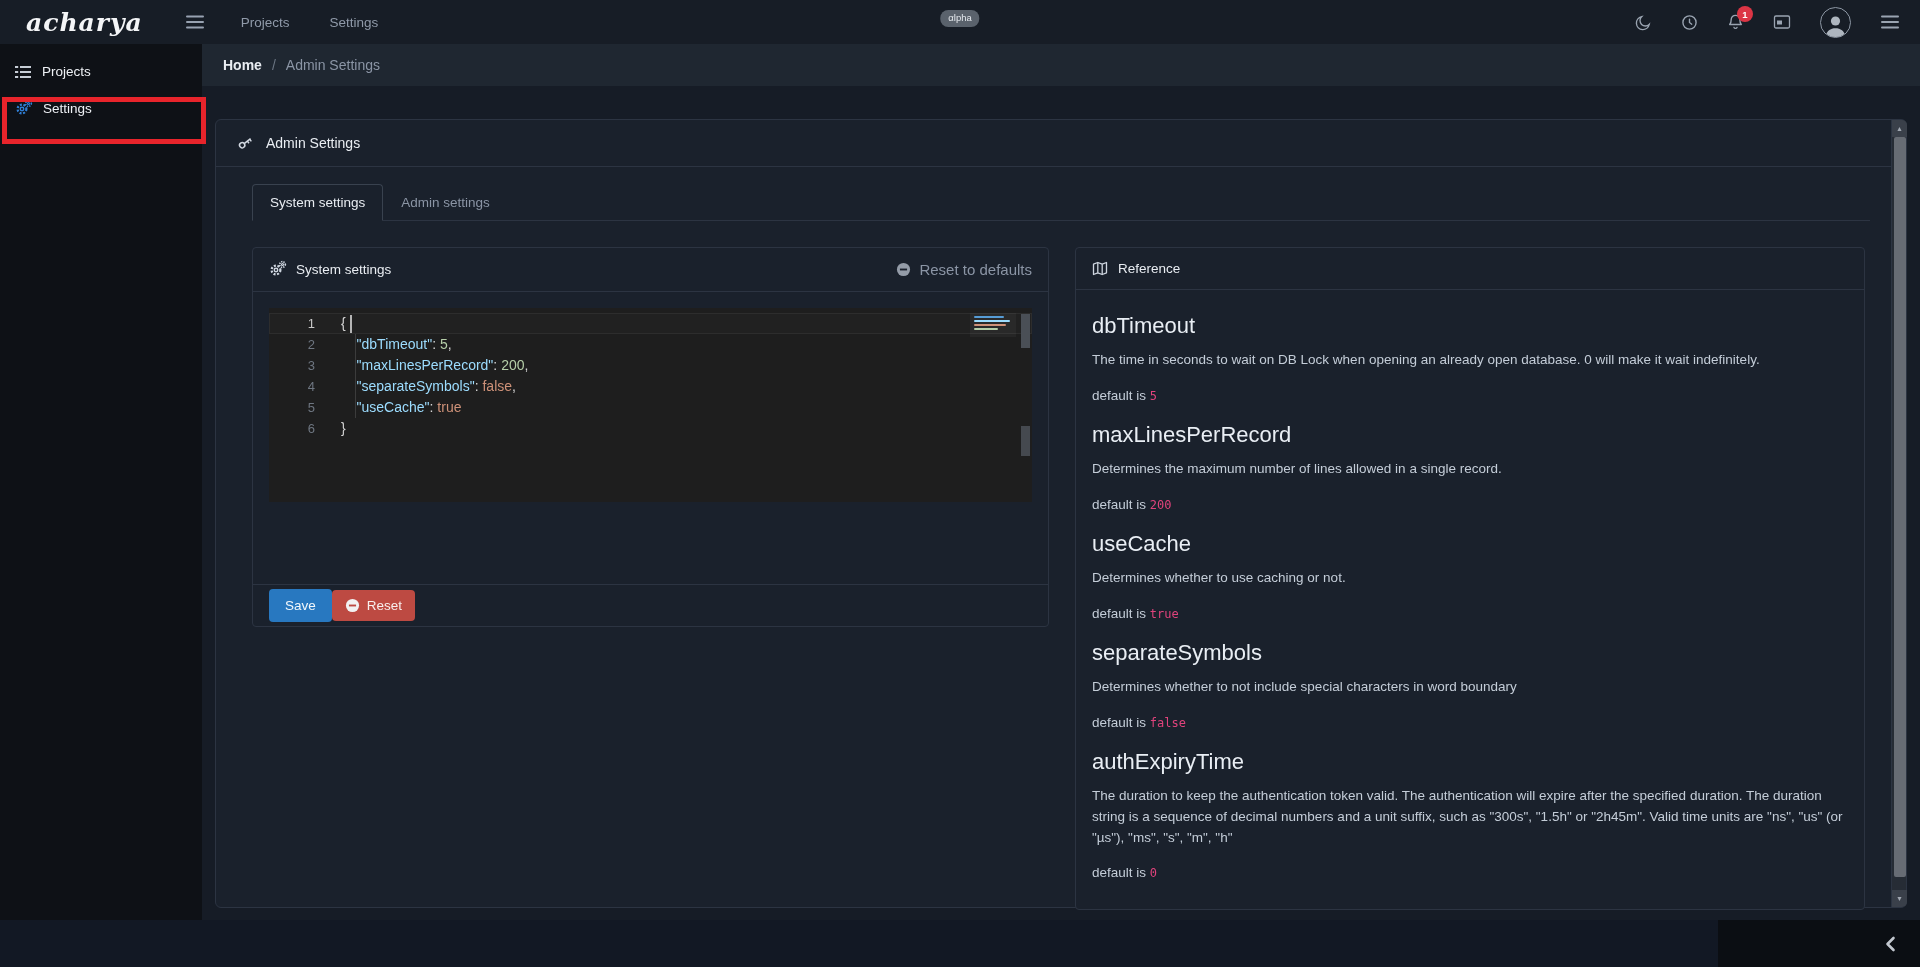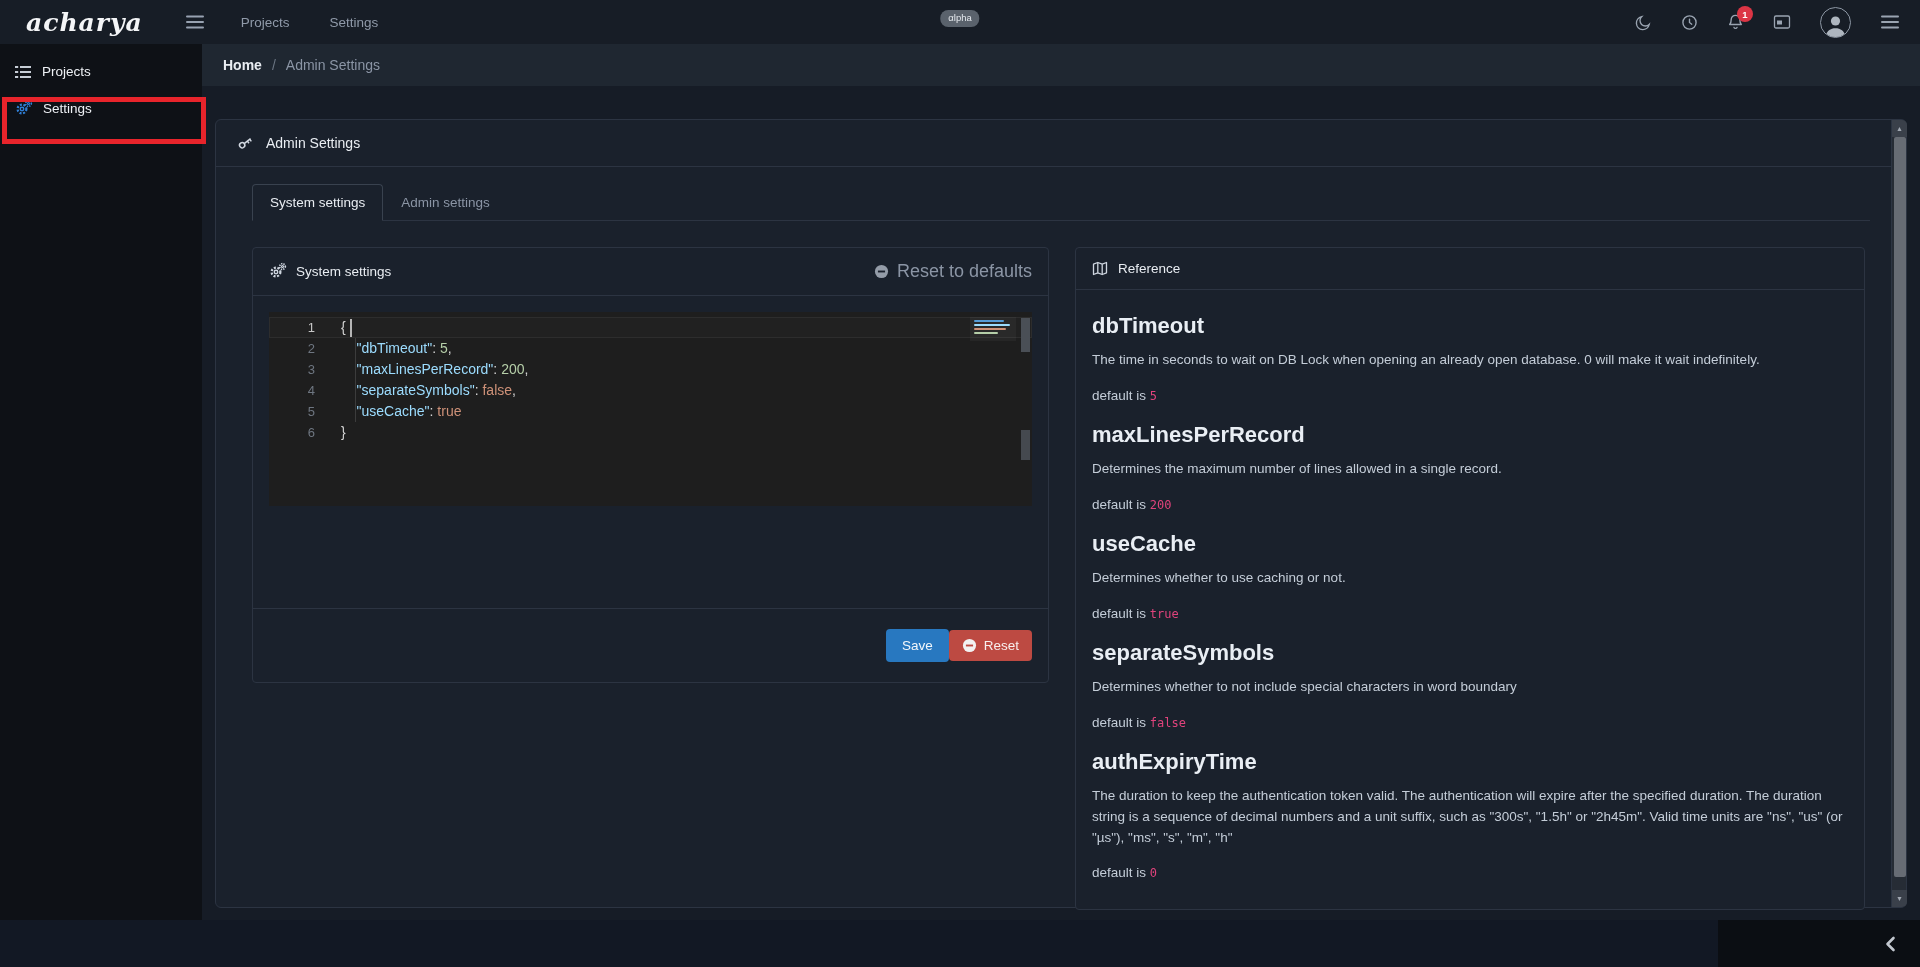--- a/index.html
+++ b/index.html
@@ -52,7 +52,7 @@
   .panel-title { display:flex; align-items:center; gap:10px; }
   .panel-title .ic { color:#cfd6e0; display:flex; }
   .gear-wrap.grey { color:#cfd6e0; }
-  .reset-defaults { display:flex; align-items:center; gap:8px; color:#8b95a5; font-size:18px; cursor:pointer; }
+  .reset-defaults { display:flex; align-items:center; gap:8px; color:#8b95a5; font-size:15px; cursor:pointer; }
 
   
   .panel-body { padding:16px; }

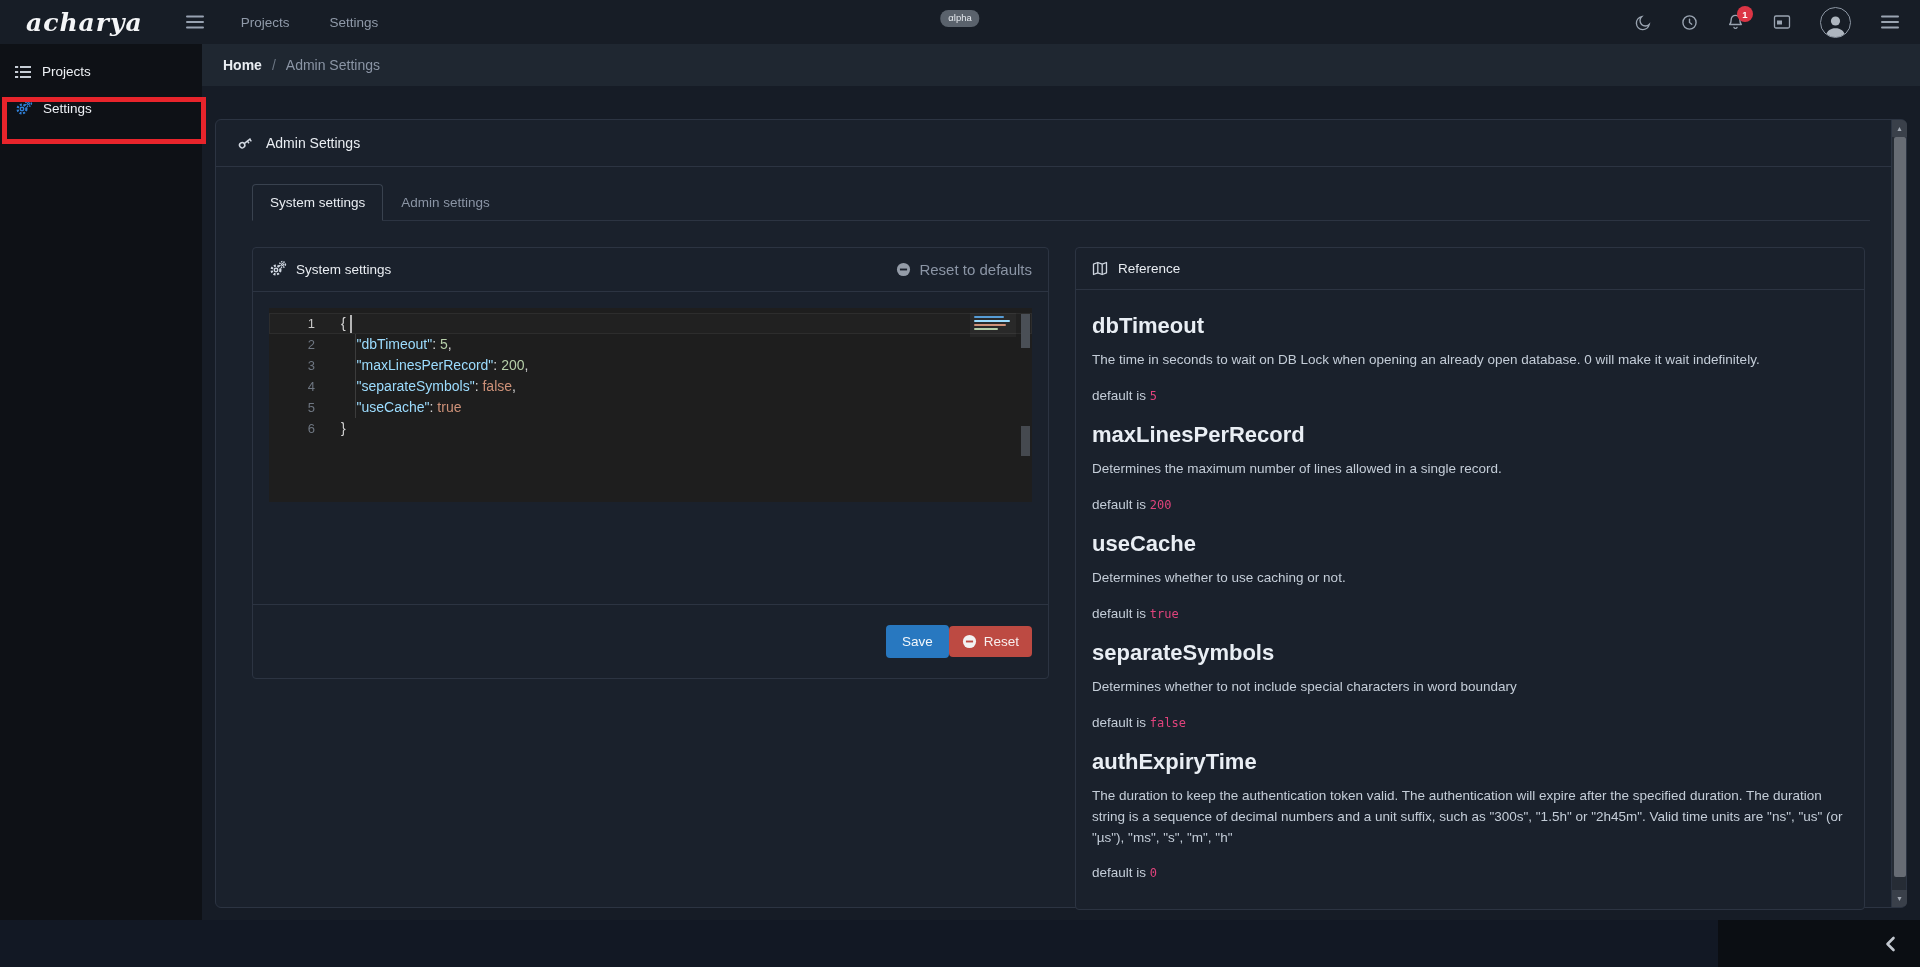--- a/index.html
+++ b/index.html
@@ -80,7 +80,7 @@
 
   
   .ref-body { padding:4px 16px 16px; }
-  .ref-name { font-size:22px; font-weight:bold; color:#e9eef4; margin:19px 0 11px; }
+  .ref-name { font-size:22px; font-weight:normal; color:#e9eef4; margin:19px 0 11px; }
   .ref-desc { font-size:13.5px; color:#c4cdd8; margin:0 0 17px; line-height:1.55; }
   .ref-default { font-size:13.5px; color:#c4cdd8; margin:0 0 6px; }
   .ref-default code { font-family:"DejaVu Sans Mono", monospace; font-size:12px; color:var(--code_pink); }

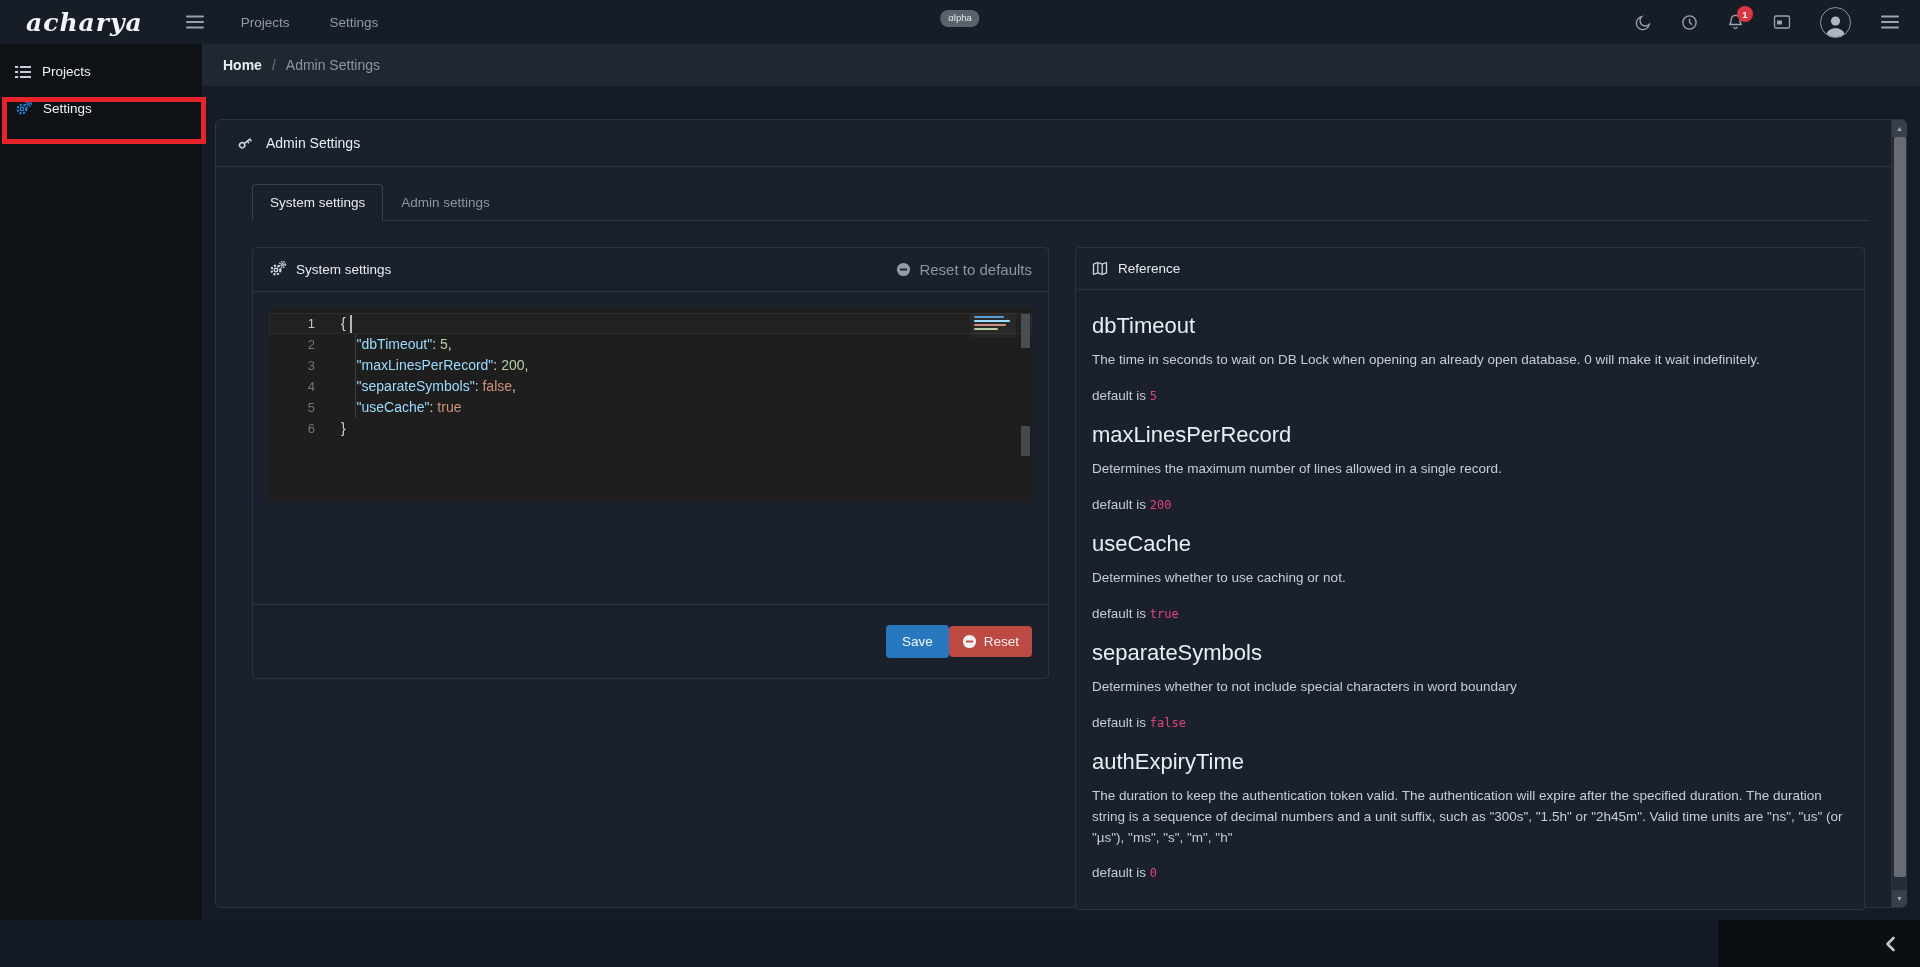--- a/index.html
+++ b/index.html
@@ -73,7 +73,7 @@
   .ed-thumb1 { position:absolute; right:2px; top:6px; width:9px; height:34px; background:#4a4f56; }
   .ed-thumb2 { position:absolute; right:2px; top:118px; width:9px; height:30px; background:#45494f; }
 
-  .panel-footer { border-top:1px solid #2c3442; padding:20px 16px; display:flex; justify-content:flex-end; align-items:center;margin-top:20px; }
+  .panel-footer { border-top:1px solid #2c3442; padding:4px 16px; display:flex; justify-content:flex-start; align-items:center; }
   .btn { font-size:13.5px; border:none; border-radius:4px; cursor:pointer; }
   .btn-save { background:var(--accent_blue); color:#f2f7fb; padding:9px 16px; }
   .btn-reset { background:var(--danger_red); color:#f8efee; padding:8px 13px; display:flex; align-items:center; gap:7px; }

